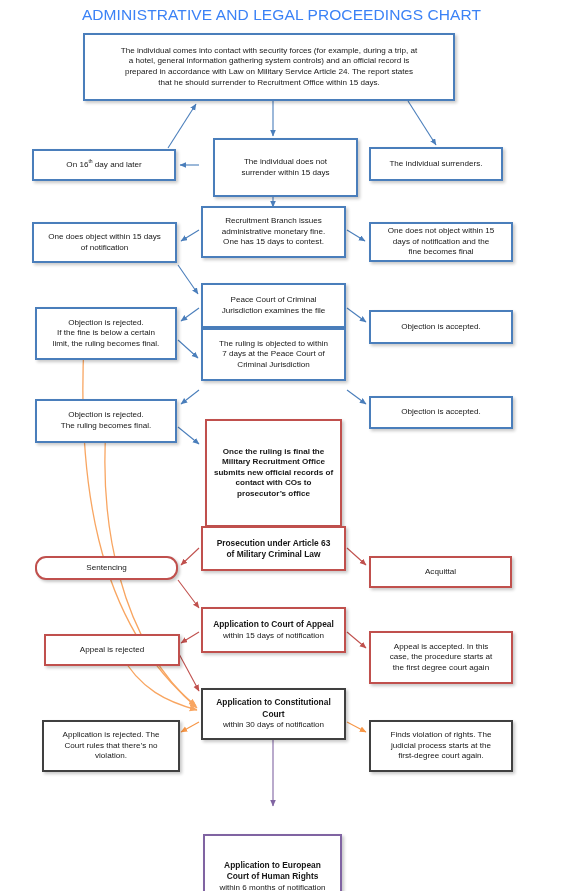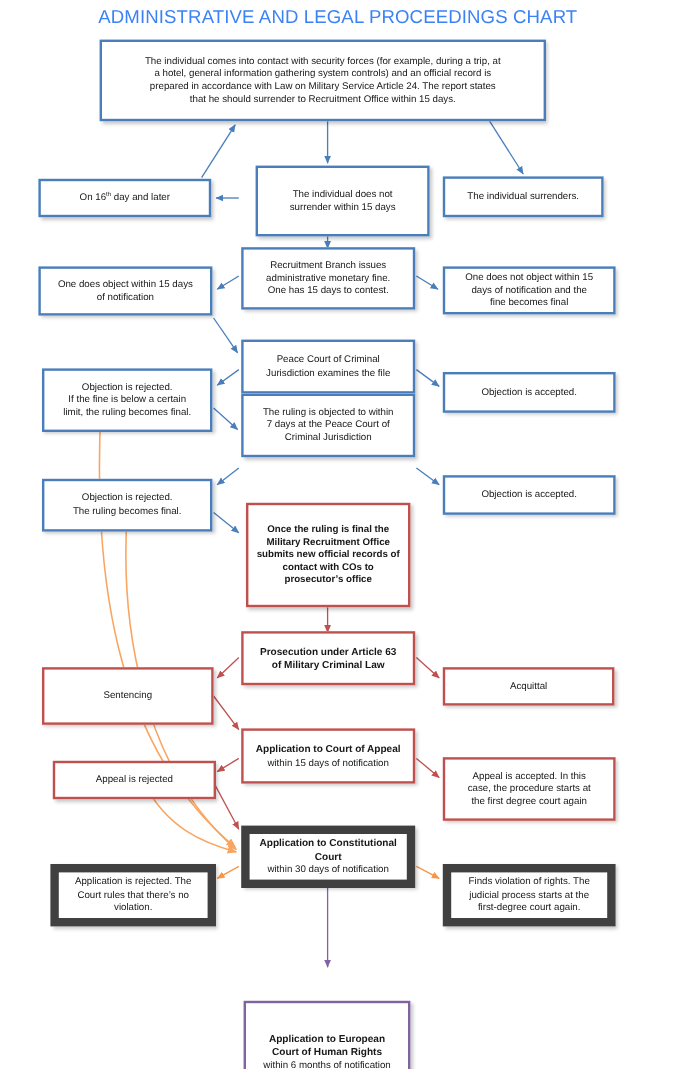--- a/index.html
+++ b/index.html
@@ -211,7 +211,7 @@
   </span>
 </div>
 
-<div class="node red fs-base bold" style="left:205px;top:419px;width:137px;height:87px;">
+<div class="node red fs-base bold" style="left:205px;top:419px;width:137px;height:108px;">
   <span class="txt">
     <span>Once the ruling is final the</span><br>
     <span>Military Recruitment Office</span><br>

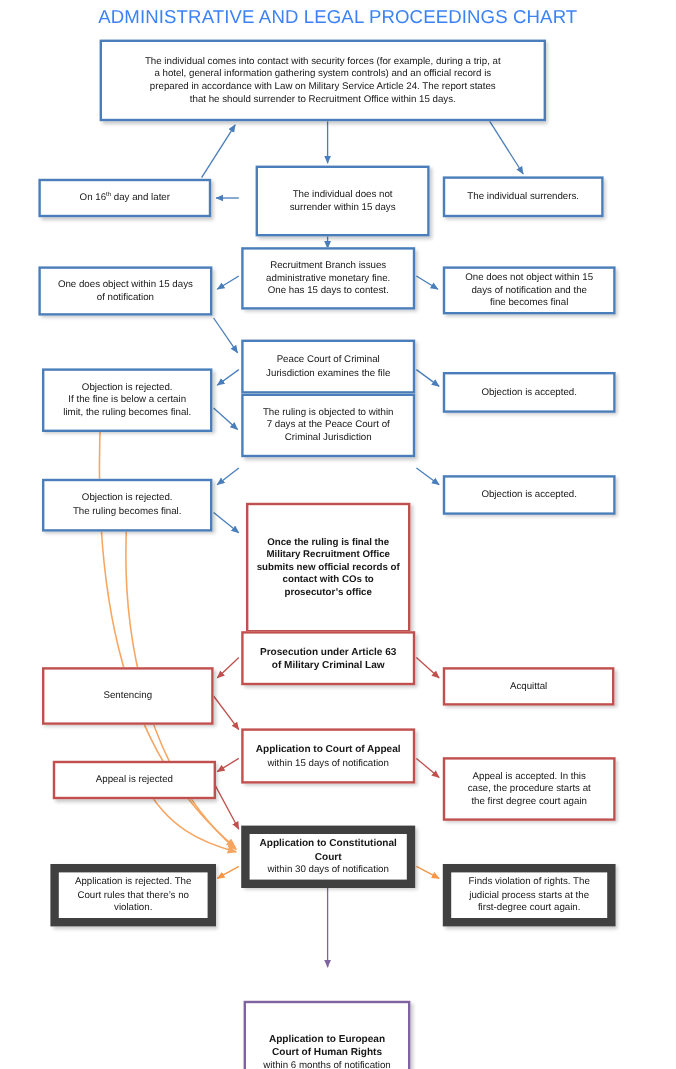--- a/index.html
+++ b/index.html
@@ -228,7 +228,7 @@
   </span>
 </div>
 
-<div class="node red fs-base" style="left:35px;top:556px;width:143px;height:48px;">
+<div class="node red fs-base" style="left:35px;top:556px;width:143px;height:24px;border-radius:11px;">
   <span class="txt">
     <span>Sentencing</span>
   </span>

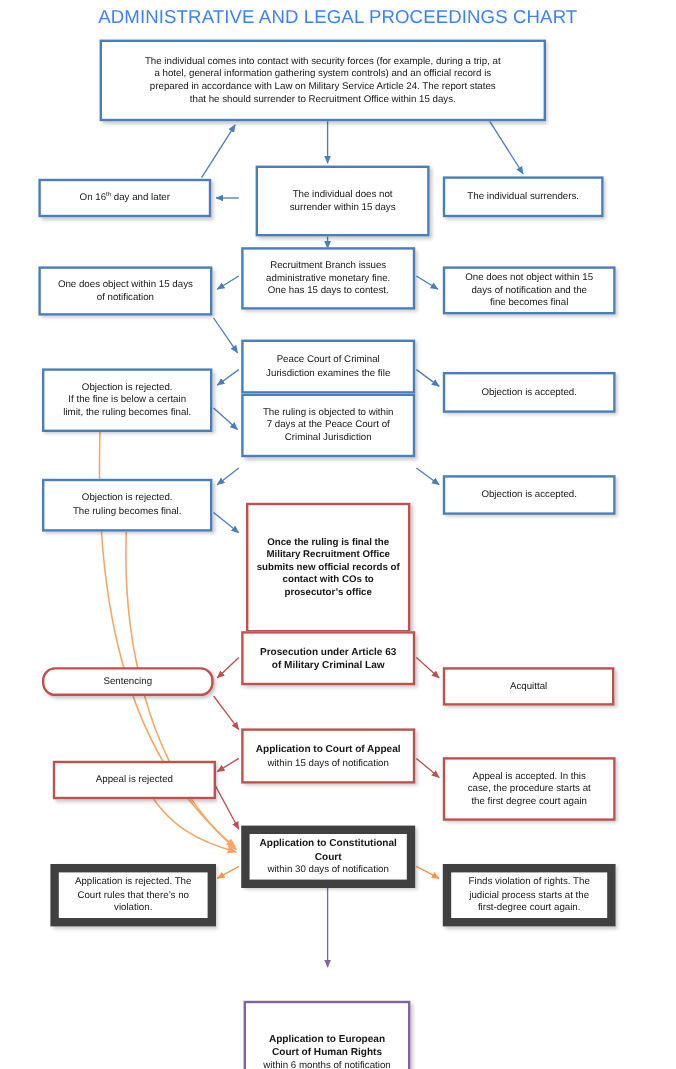--- a/index.html
+++ b/index.html
@@ -20,7 +20,7 @@
   .node .txt{display:block;width:100%;}
   .blue{border:2px solid #4A7EBB;box-shadow:2px 2px 3px rgba(0,0,0,.22);}
   .red{border:2px solid #C0504D;box-shadow:2px 2px 3px rgba(0,0,0,.22);}
-  .orange{border:7px solid #404040;box-shadow:2px 2px 3px rgba(0,0,0,.22);align-items:center;}
+  .orange{border:2px solid #404040;box-shadow:2px 2px 3px rgba(0,0,0,.22);align-items:center;}
   .purple{border:2px solid #8064A2;box-shadow:2px 2px 3px rgba(0,0,0,.22);}
   .fs-base{font-size:8.1px;}
   .fs-mid{font-size:8.4px;}

